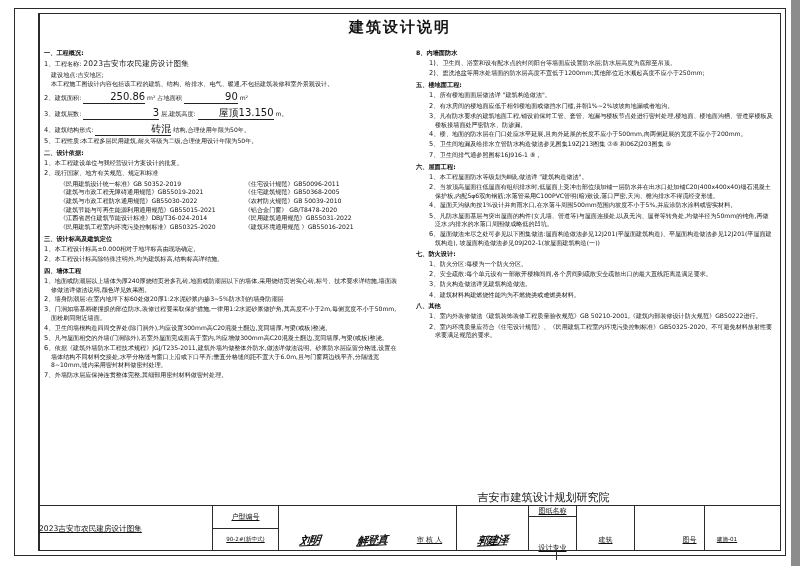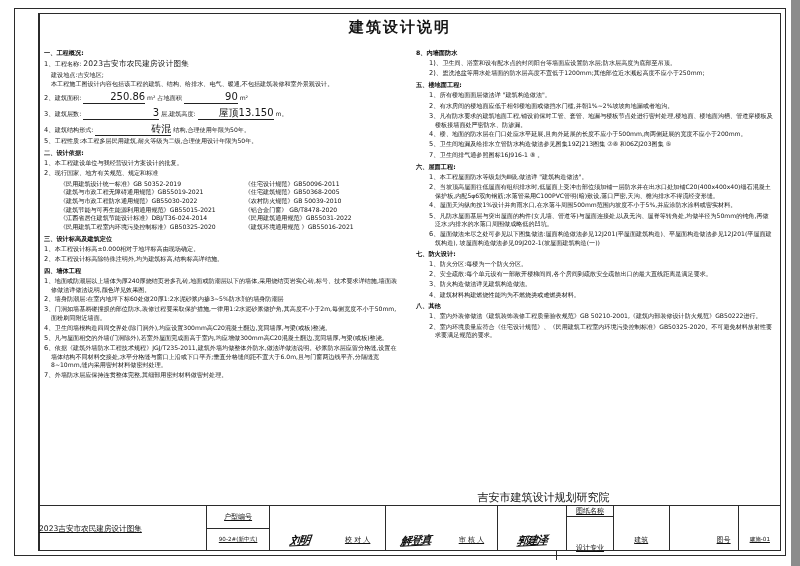--- a/index.html
+++ b/index.html
@@ -359,10 +359,6 @@
       <div class="sig">刘明</div>
     </div>
 
-    <div class="tb-cell tb-stack" style="width:58px;">
-      <div style="border-bottom:none;"></div>
-      <div>校 对 人</div>
-    </div>
 
     <div class="tb-cell tb-stack" style="width:62px;border-right:none;">
       <div style="border-bottom:none;"></div>

